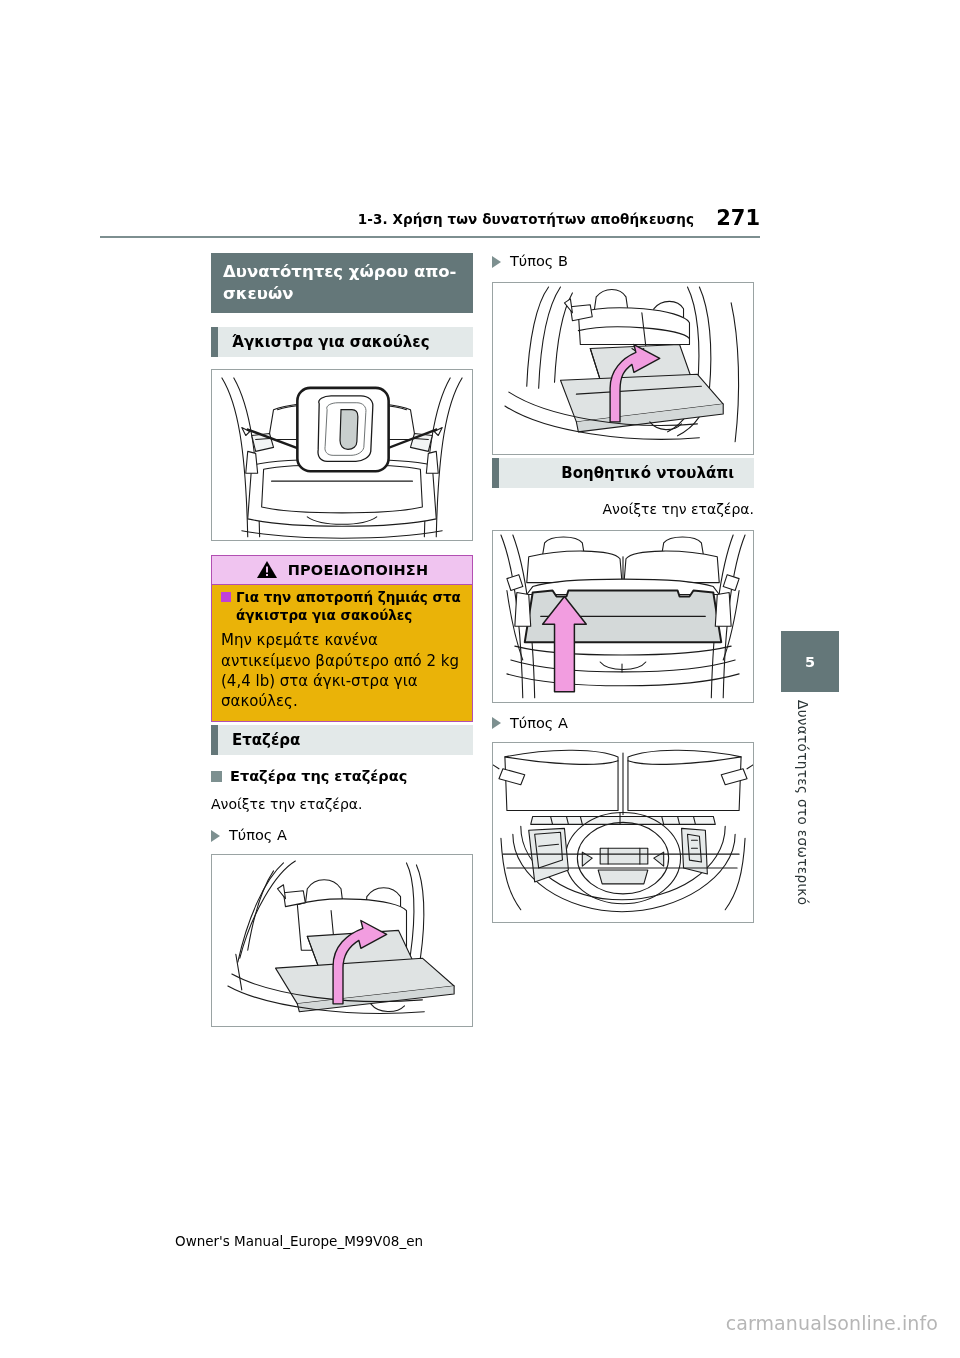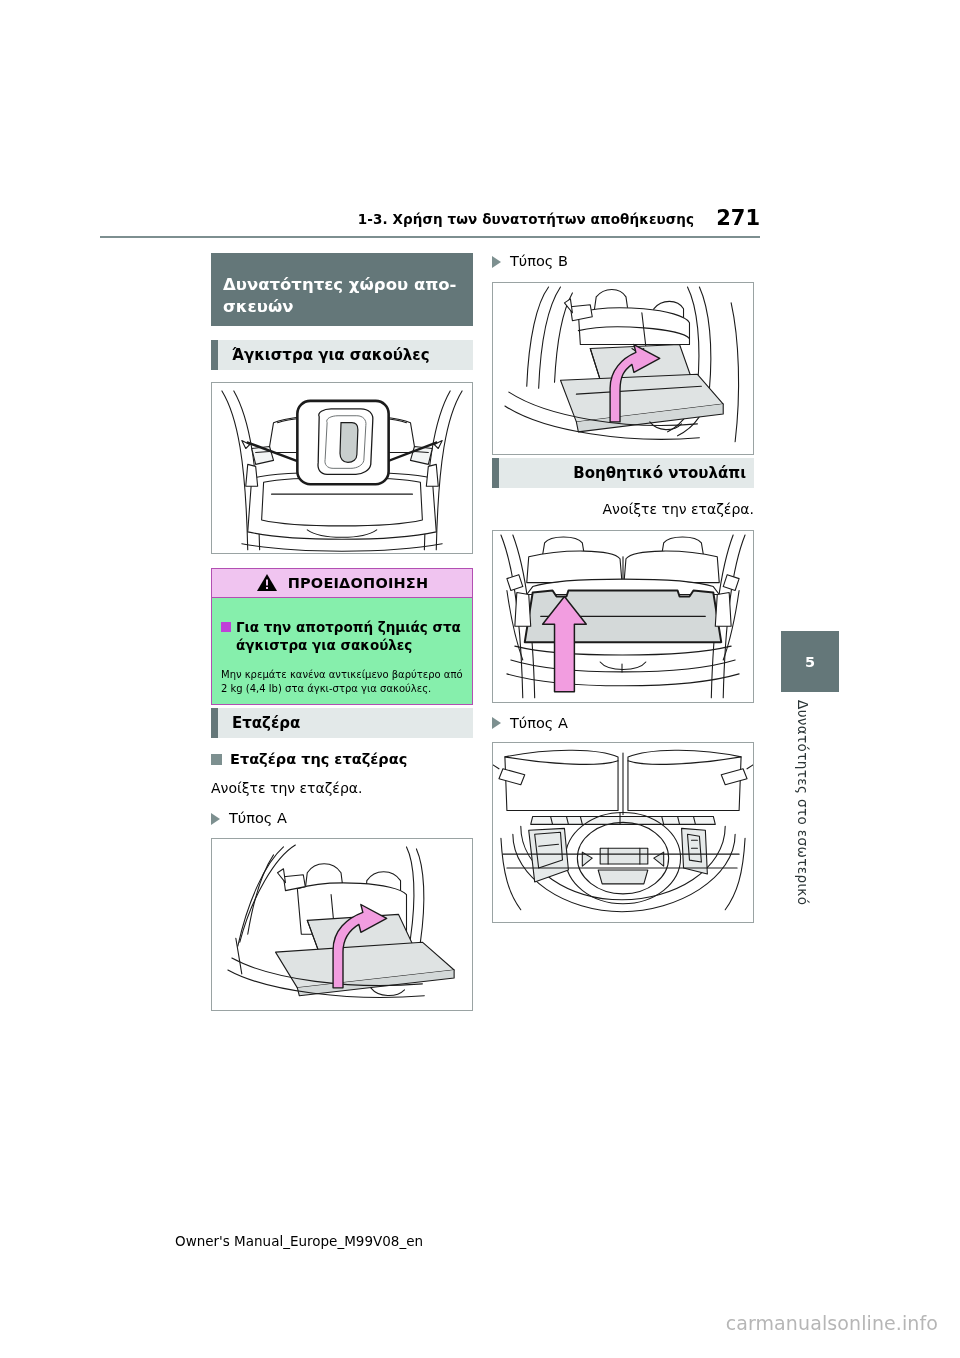--- a/index.html
+++ b/index.html
@@ -67,7 +67,7 @@
     font-size: 16.5px;
     font-weight: bold;
     line-height: 1.32;
-    padding: 21px 10px 8px 12px;
+    padding: 8px 10px 8px 12px;
     box-sizing: border-box;
     width: 100%;
   }

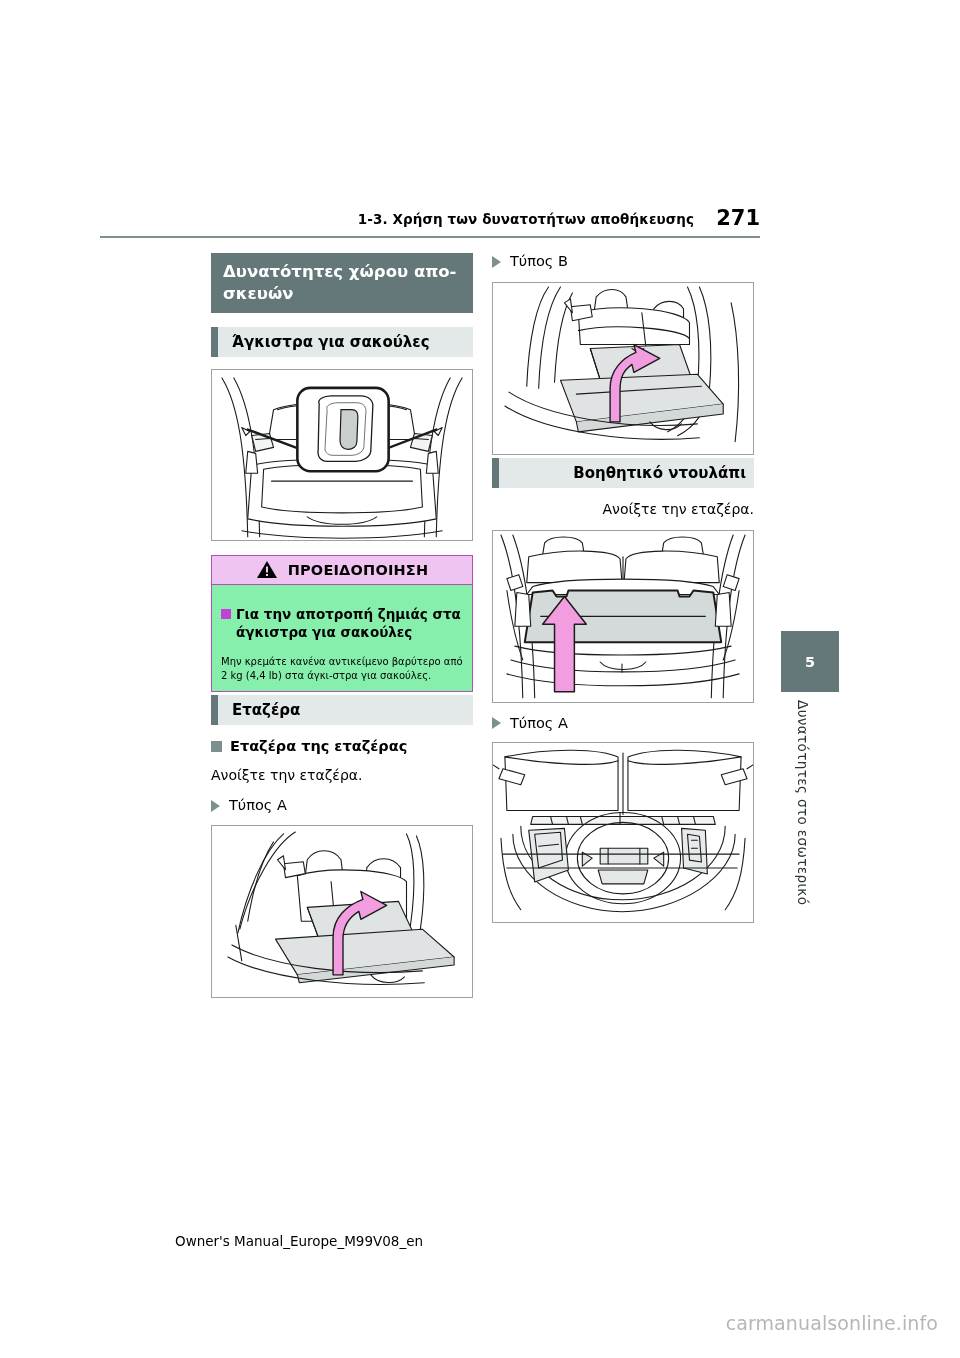--- a/index.html
+++ b/index.html
@@ -78,7 +78,7 @@
     font-size: 15px;
     font-weight: bold;
     line-height: 1.2;
-    padding: 6px 8px 6px 14px;
+    padding: 6px 20px 6px 14px;
     box-sizing: border-box;
     width: 100%;
     border-left: 7px solid #647779;

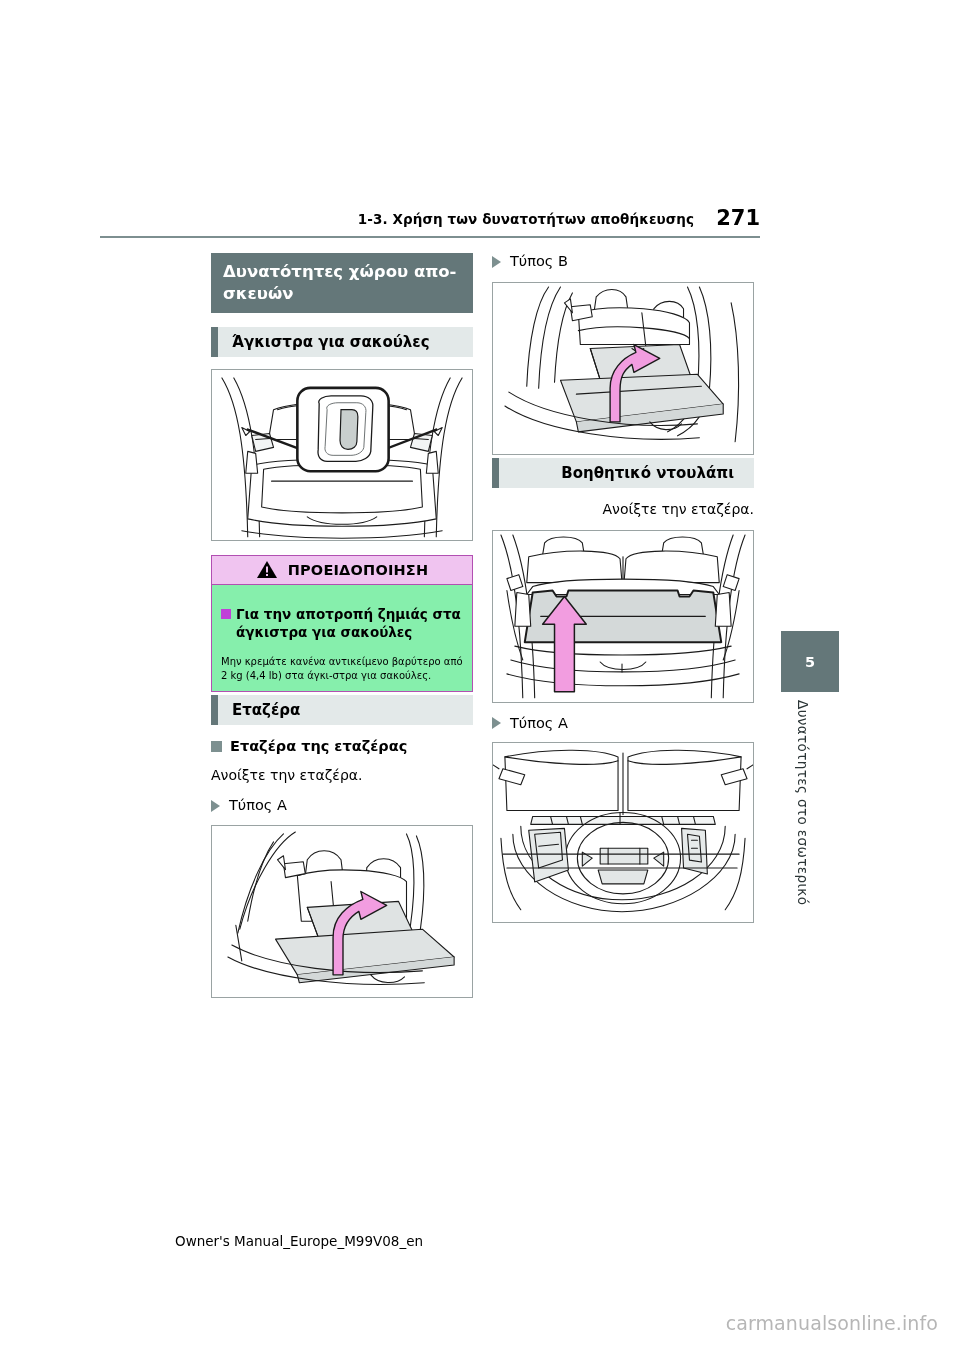--- a/index.html
+++ b/index.html
@@ -137,7 +137,7 @@
     border: 1.5px solid #b24fb2;
     box-sizing: border-box;
     width: 100%;
-    background: #86efac;
+    background: #eab308;
   }
   .warn-title-bar {
     background: #f0c4f0;

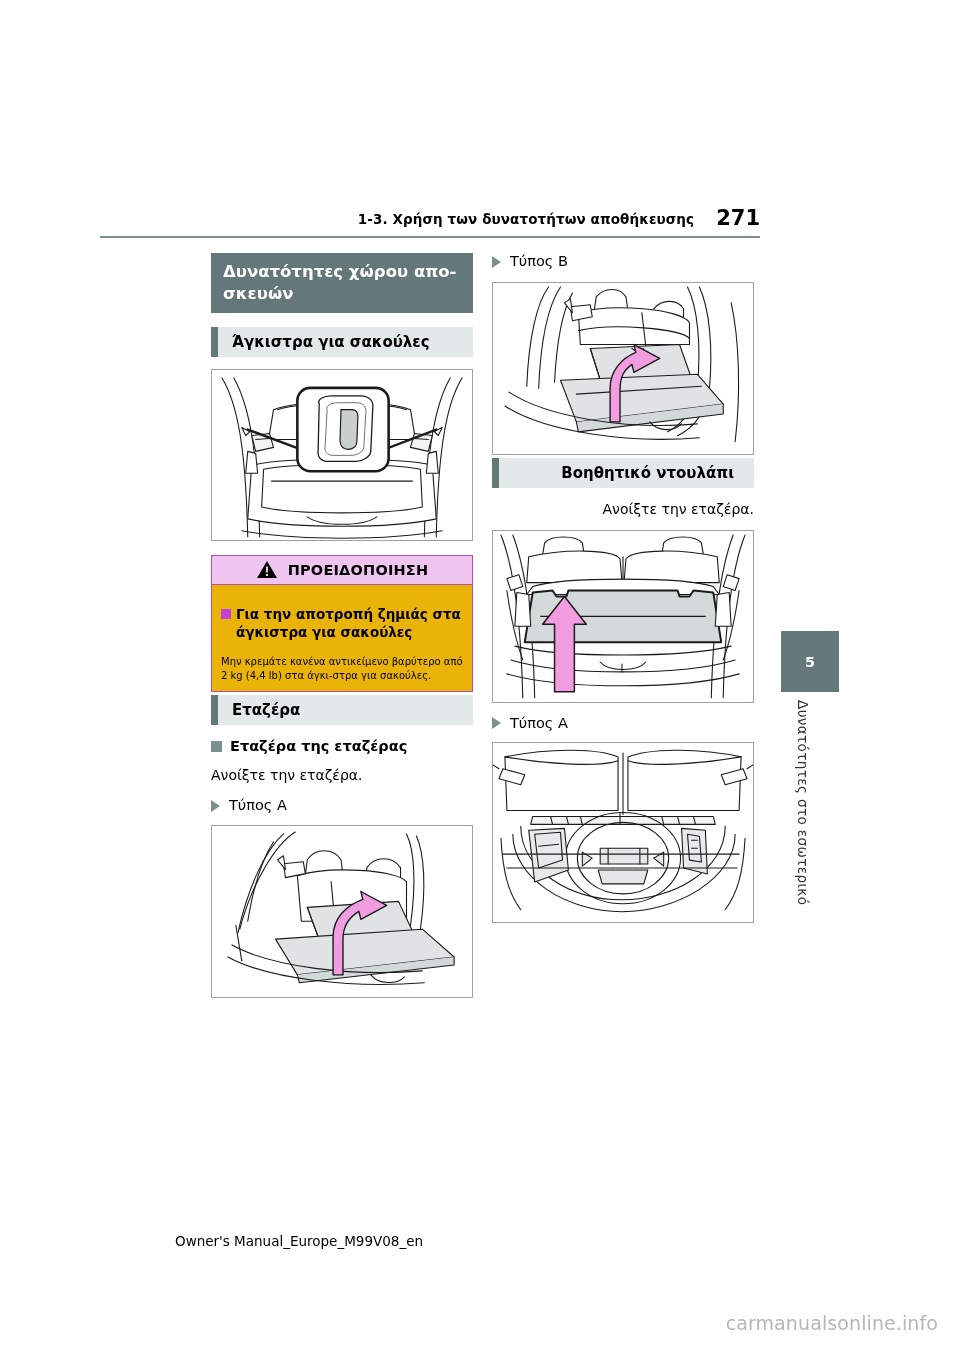--- a/index.html
+++ b/index.html
@@ -153,7 +153,7 @@
     font-weight: bold;
     letter-spacing: .2px;
   }
-  .warn-body { padding: 21px 9px 9px 9px; }
+  .warn-body { padding: 4px 9px 9px 9px; }
   .warn-head-row {
     display: flex;
     align-items: flex-start;

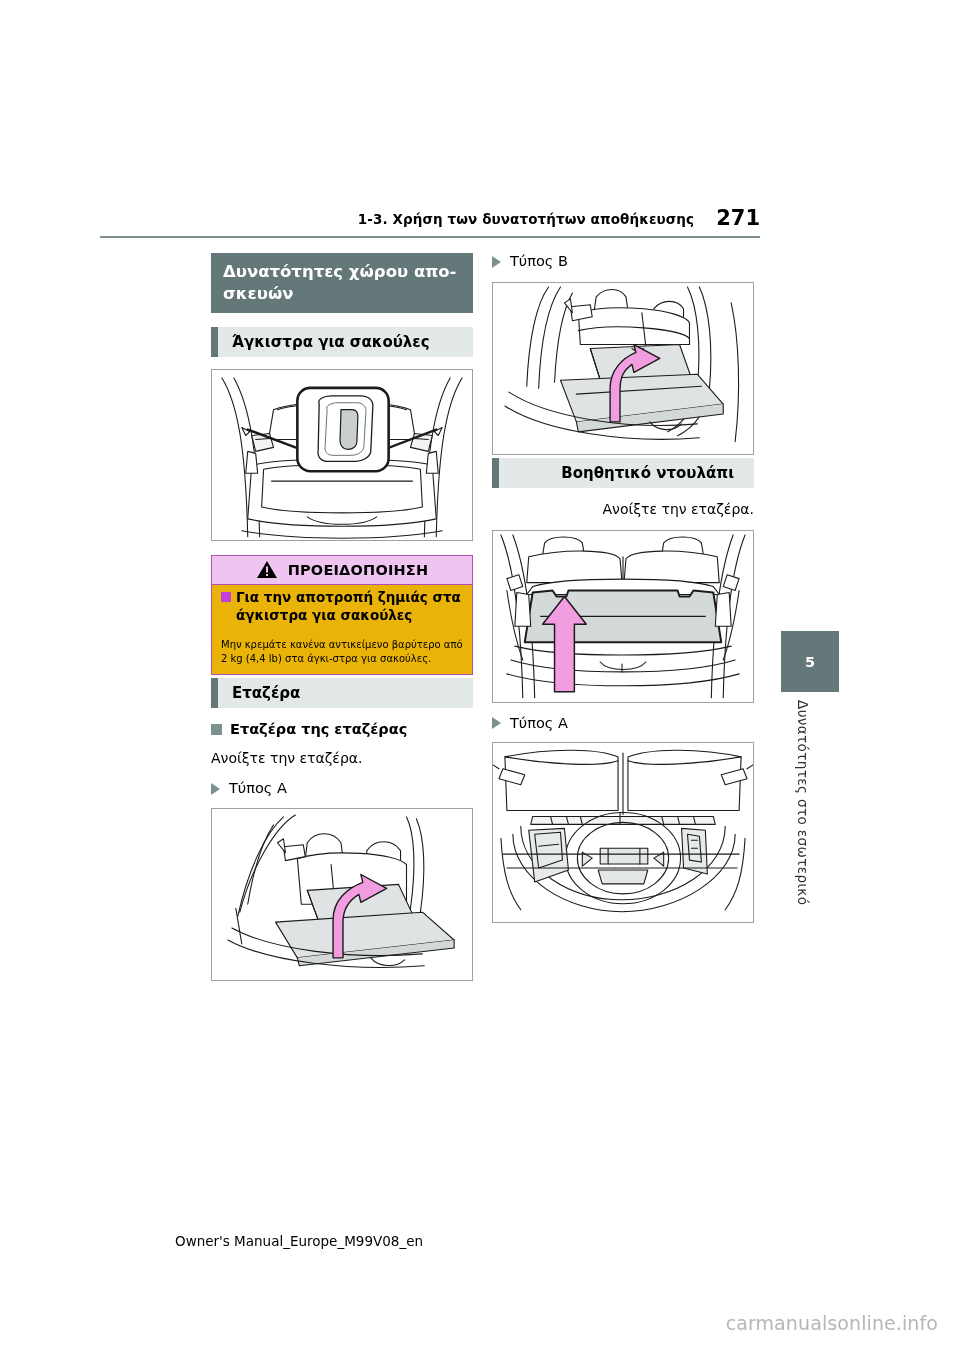--- a/index.html
+++ b/index.html
@@ -169,9 +169,9 @@
     margin-top: 3px;
   }
   .warn-text {
-    font-size: 10px;
+    font-size: 15px;
     line-height: 1.36;
-    margin-top: 14px;
+    margin-top: 6px;
   }
 
   

